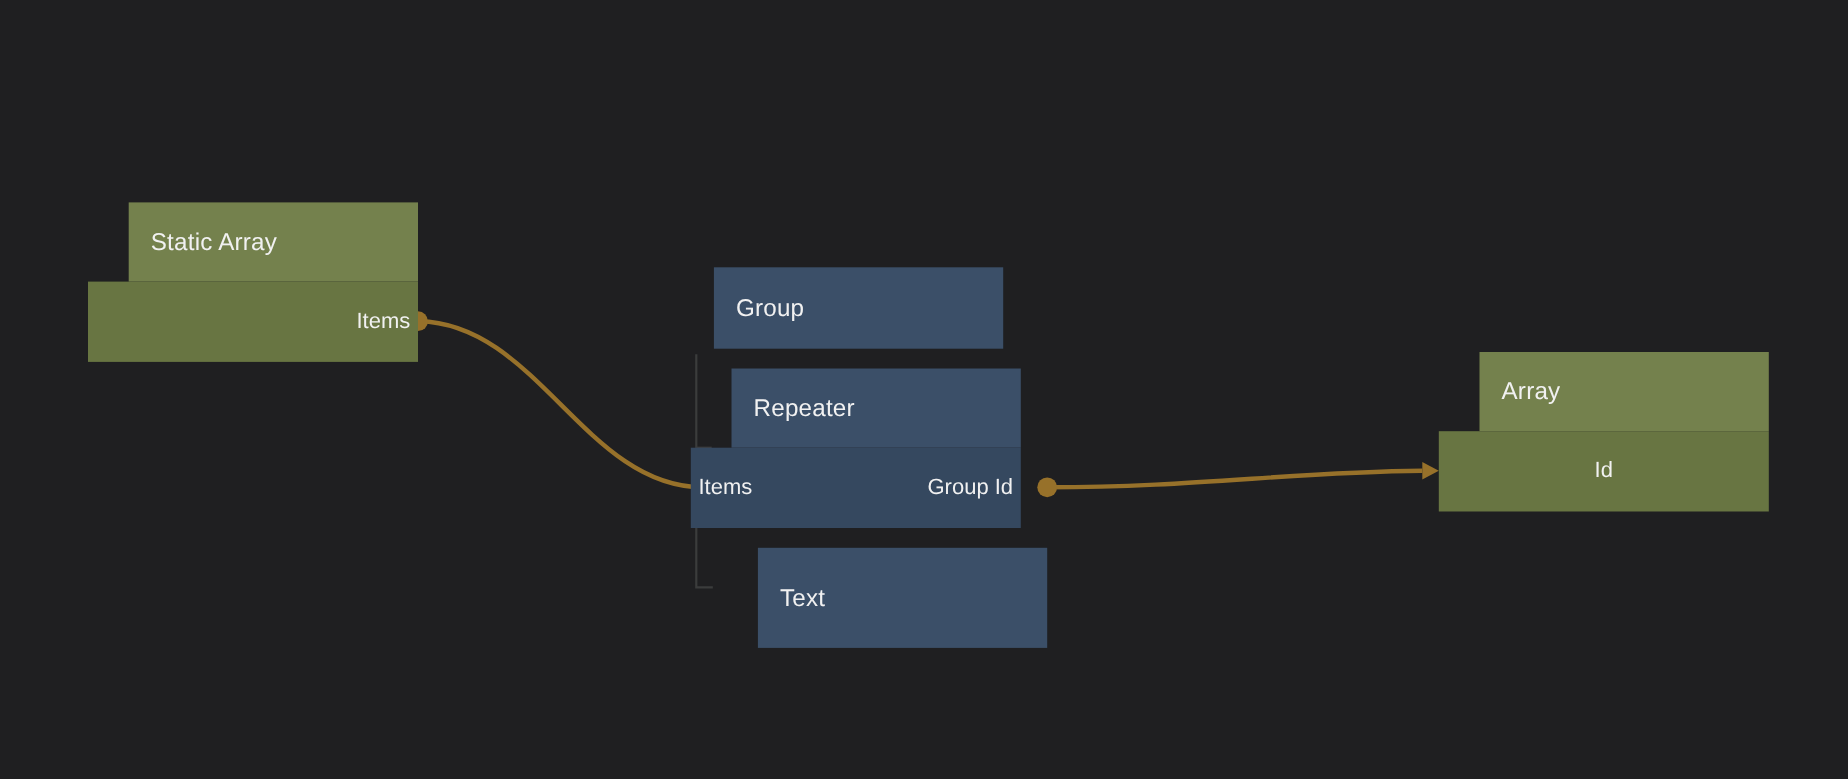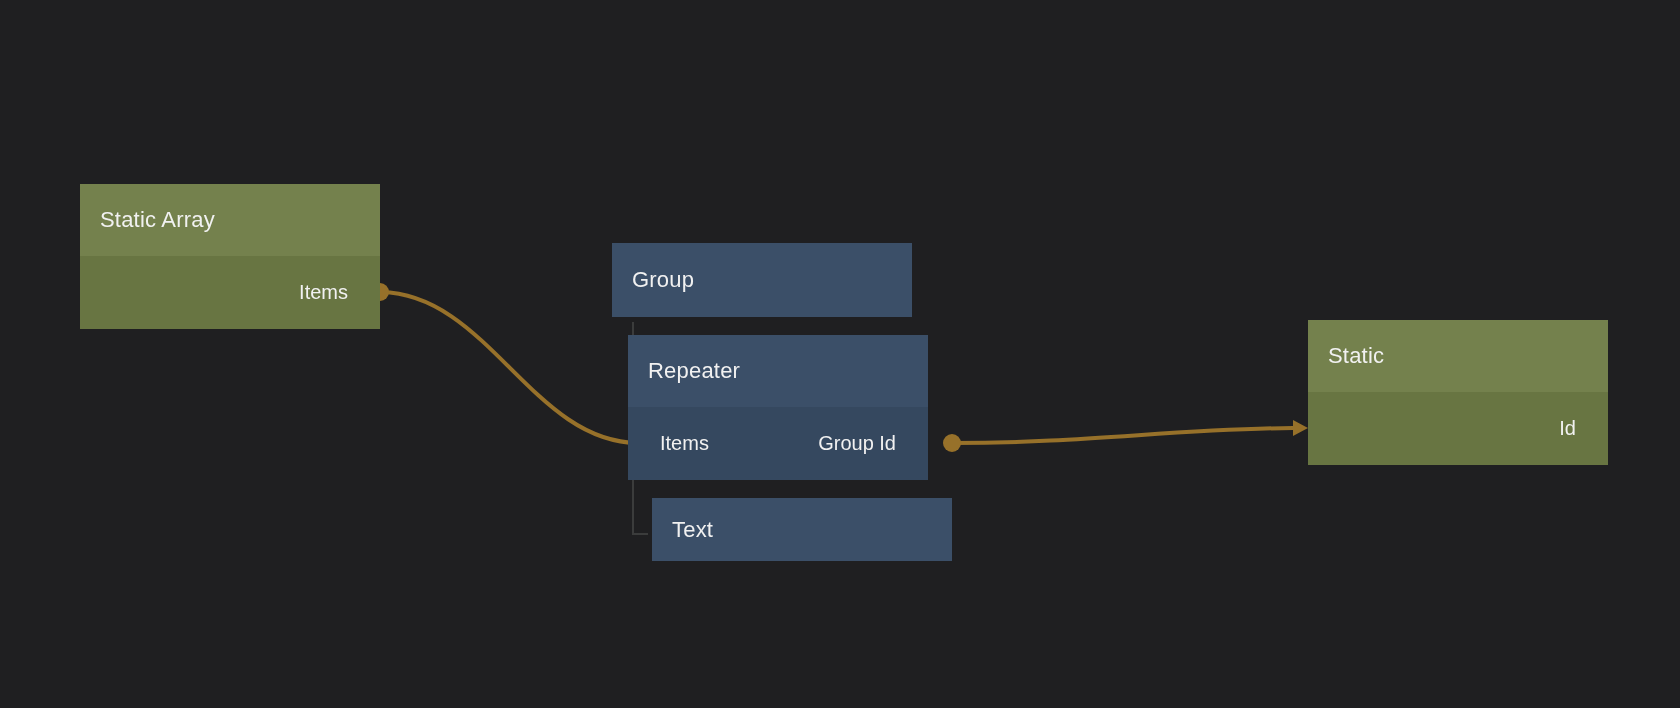--- a/index.html
+++ b/index.html
@@ -56,6 +56,7 @@
     padding: 0 20px;
     font-size: 22px;
     letter-spacing: 0.2px;
+    margin-left: 37px;
   }
   .node.header-only .node-header { height: 100%; }
   .node.green .node-header { background: var(--green-header); }

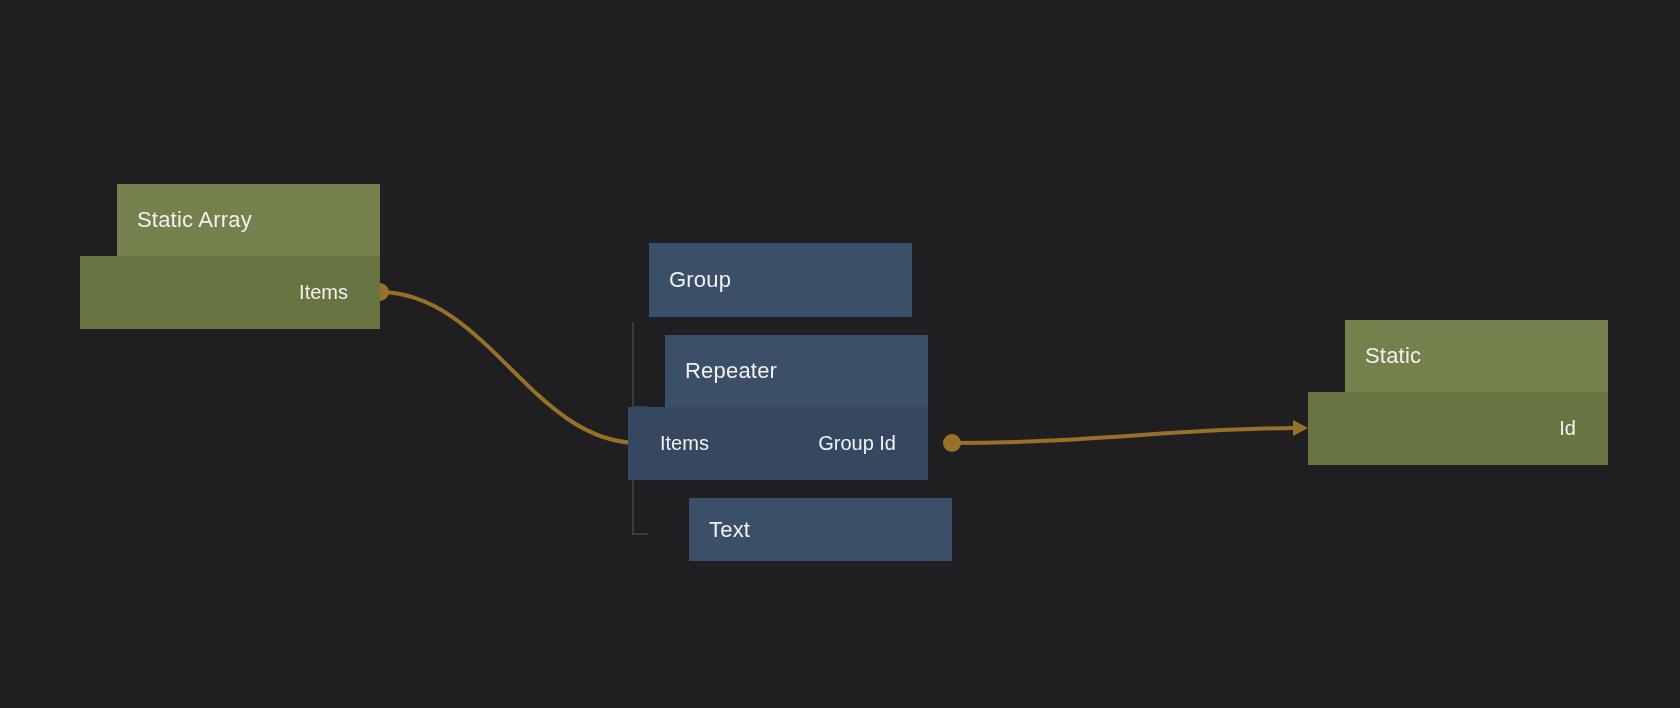--- a/index.html
+++ b/index.html
@@ -67,7 +67,7 @@
     height: 73px;
     display: flex;
     align-items: center;
-    padding: 0 32px;
+    padding: 0 7px;
     font-size: 20px;
   }
   .port-row.out-only { justify-content: flex-end; }

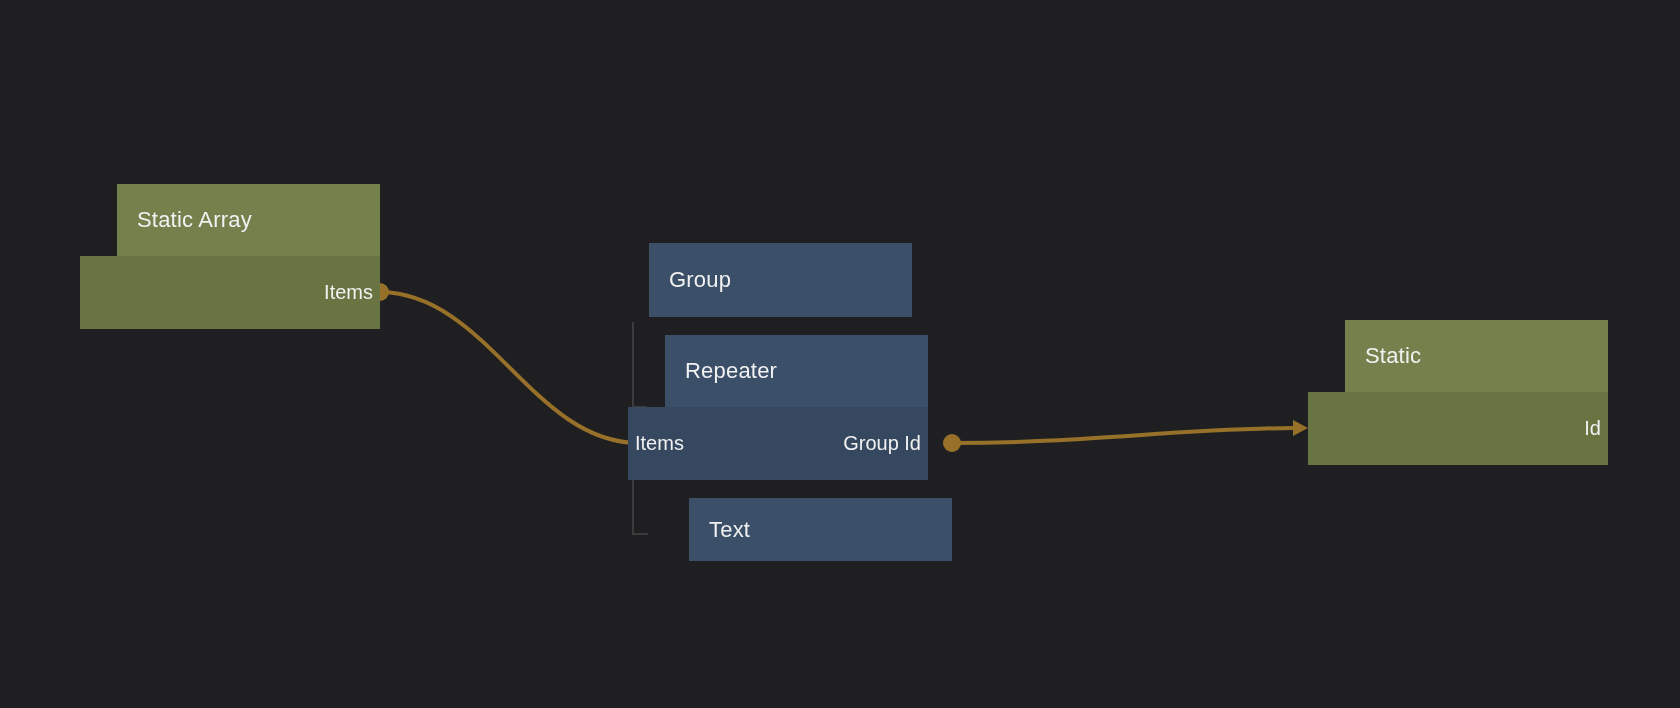--- a/index.html
+++ b/index.html
@@ -123,7 +123,7 @@
   </div>
 
   <div class="node green" id="node-object">
-    <div class="node-header">Static</div>
+    <div class="node-header">Array</div>
     <div class="port-row in-only">
       <span>Id</span>
     </div>

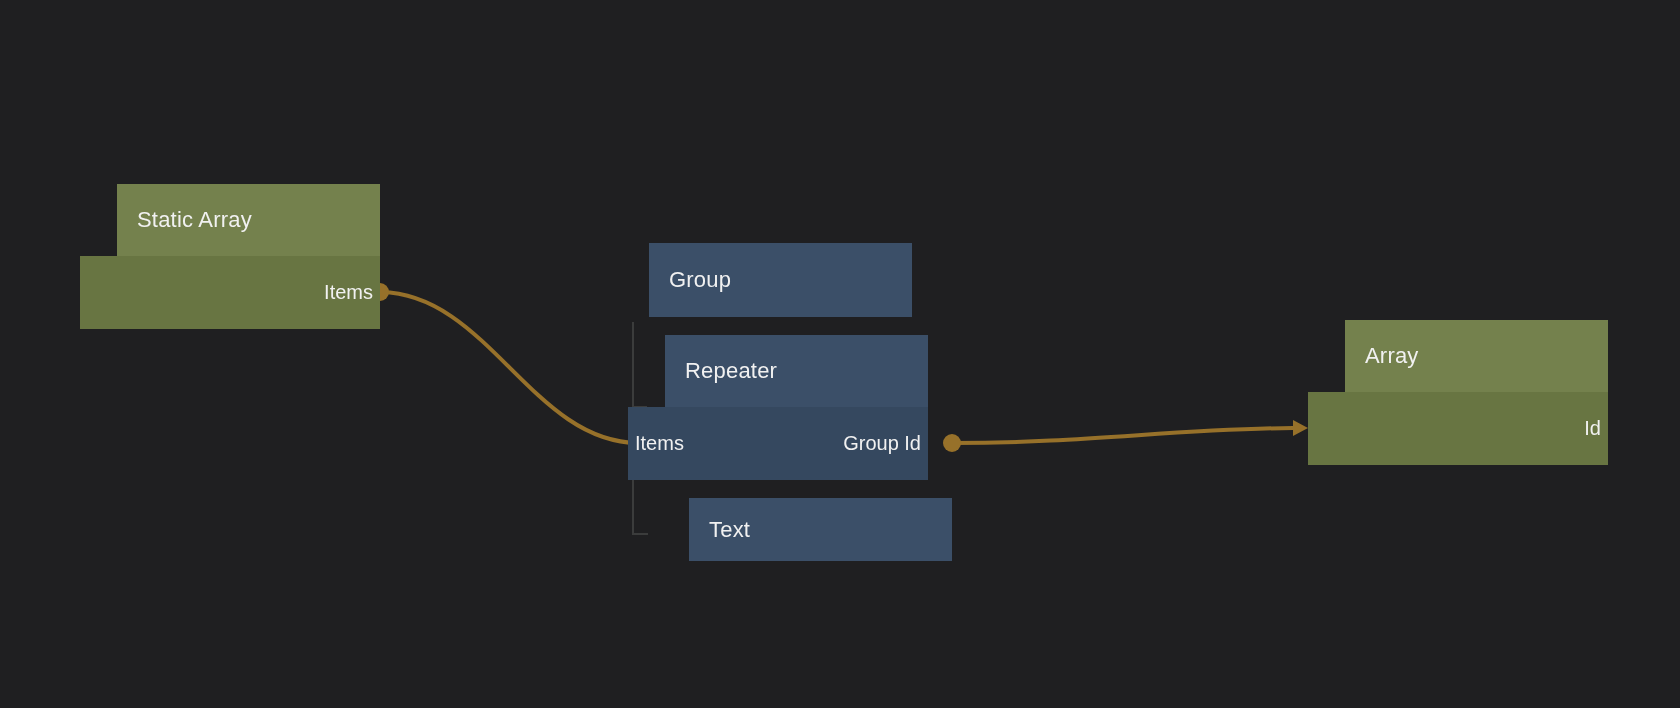--- a/index.html
+++ b/index.html
@@ -72,7 +72,7 @@
   }
   .port-row.out-only { justify-content: flex-end; }
   .port-row.in-out   { justify-content: space-between; }
-  .port-row.in-only  { justify-content: flex-end; }
+  .port-row.in-only  { justify-content: center; }
   
   #node-static-array { left: 80px;   top: 184px; }
   #node-group        { left: 612px;  top: 243px; height: 74px; }

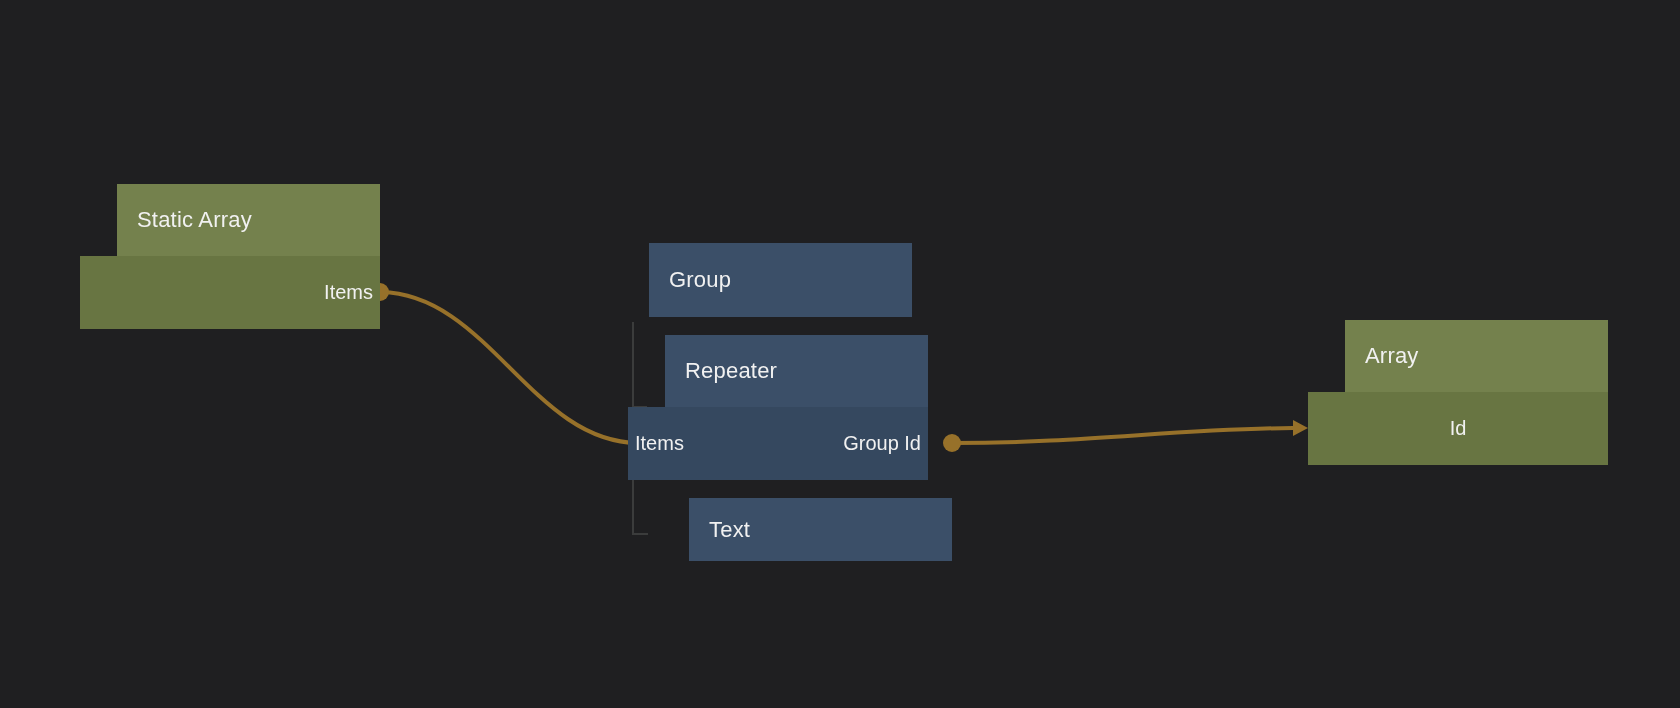--- a/index.html
+++ b/index.html
@@ -77,7 +77,7 @@
   #node-static-array { left: 80px;   top: 184px; }
   #node-group        { left: 612px;  top: 243px; height: 74px; }
   #node-repeater     { left: 628px;  top: 335px; }
-  #node-text         { left: 652px;  top: 498px; height: 63px; border-radius: 31px; }
+  #node-text         { left: 652px;  top: 498px; height: 91px; border-radius: 31px; }
   #node-object       { left: 1308px; top: 320px; }
 </style>
 </head>

